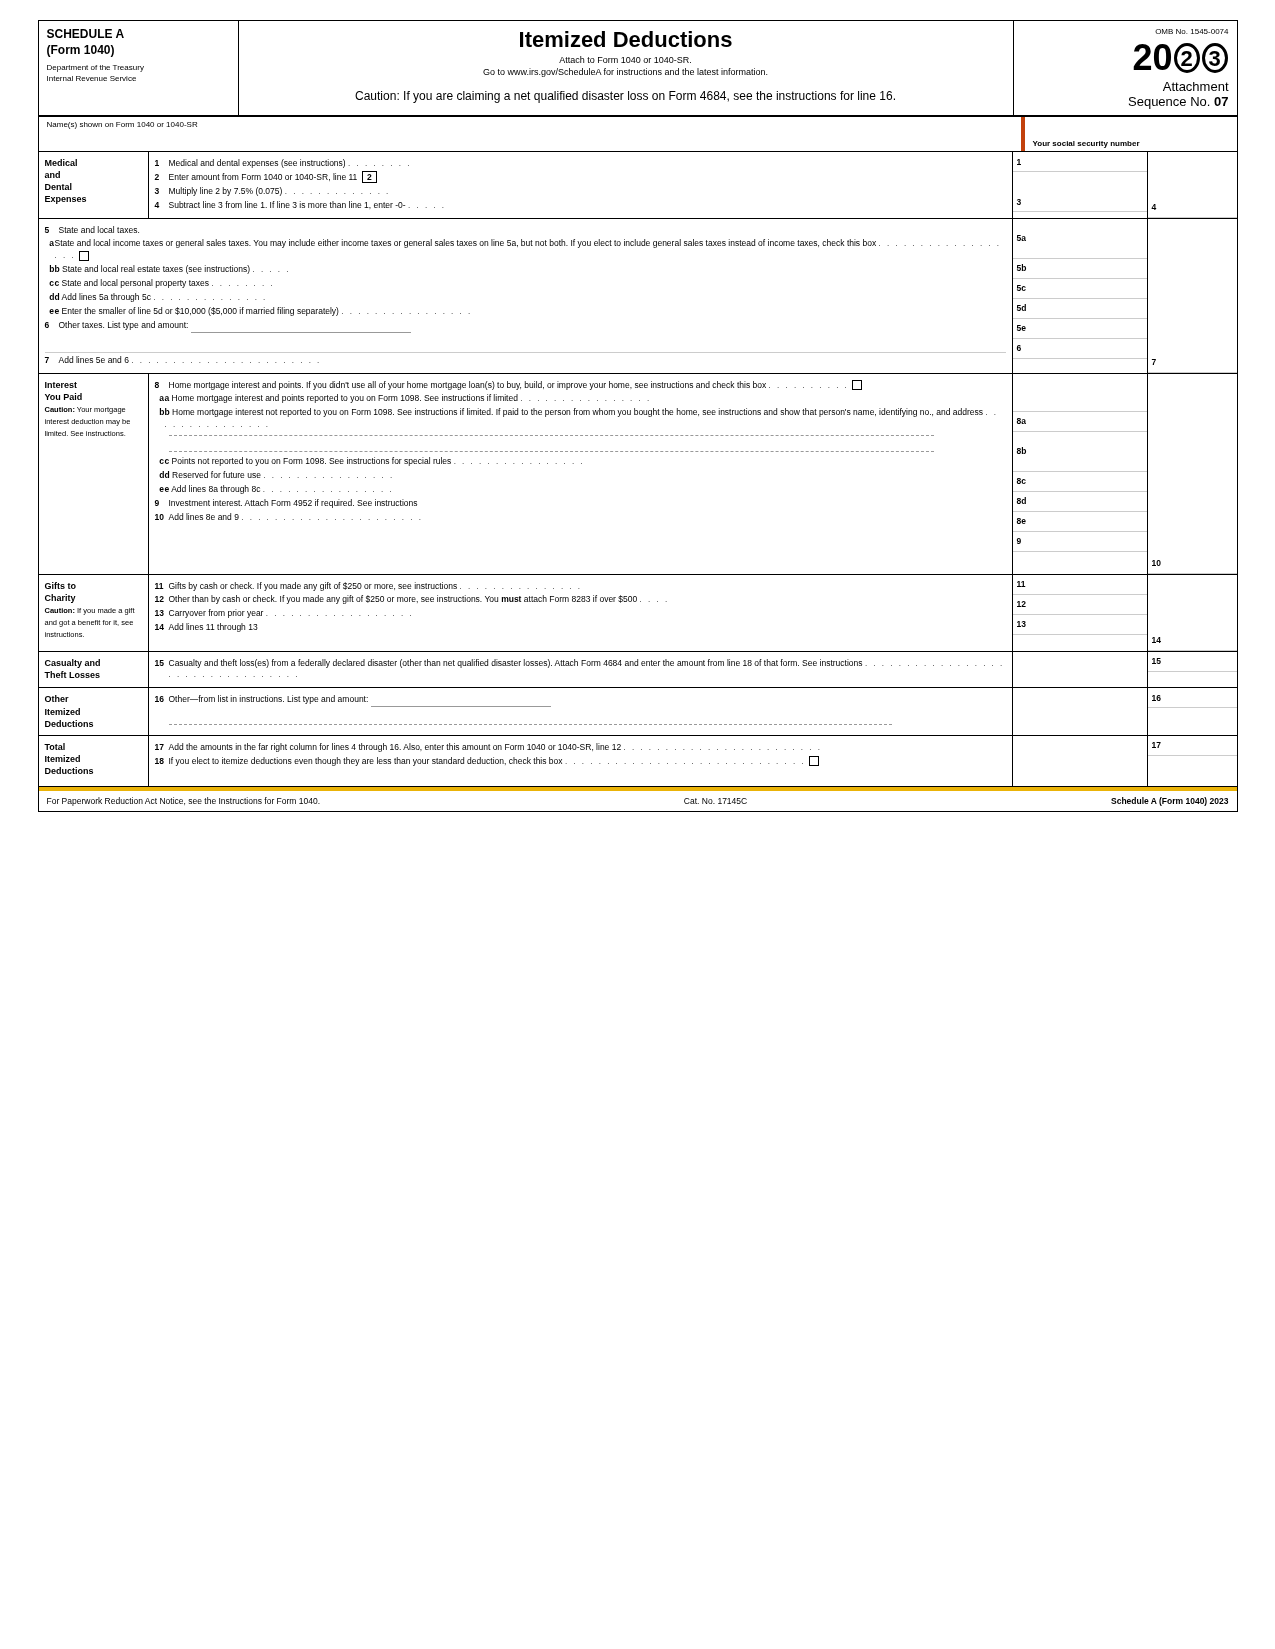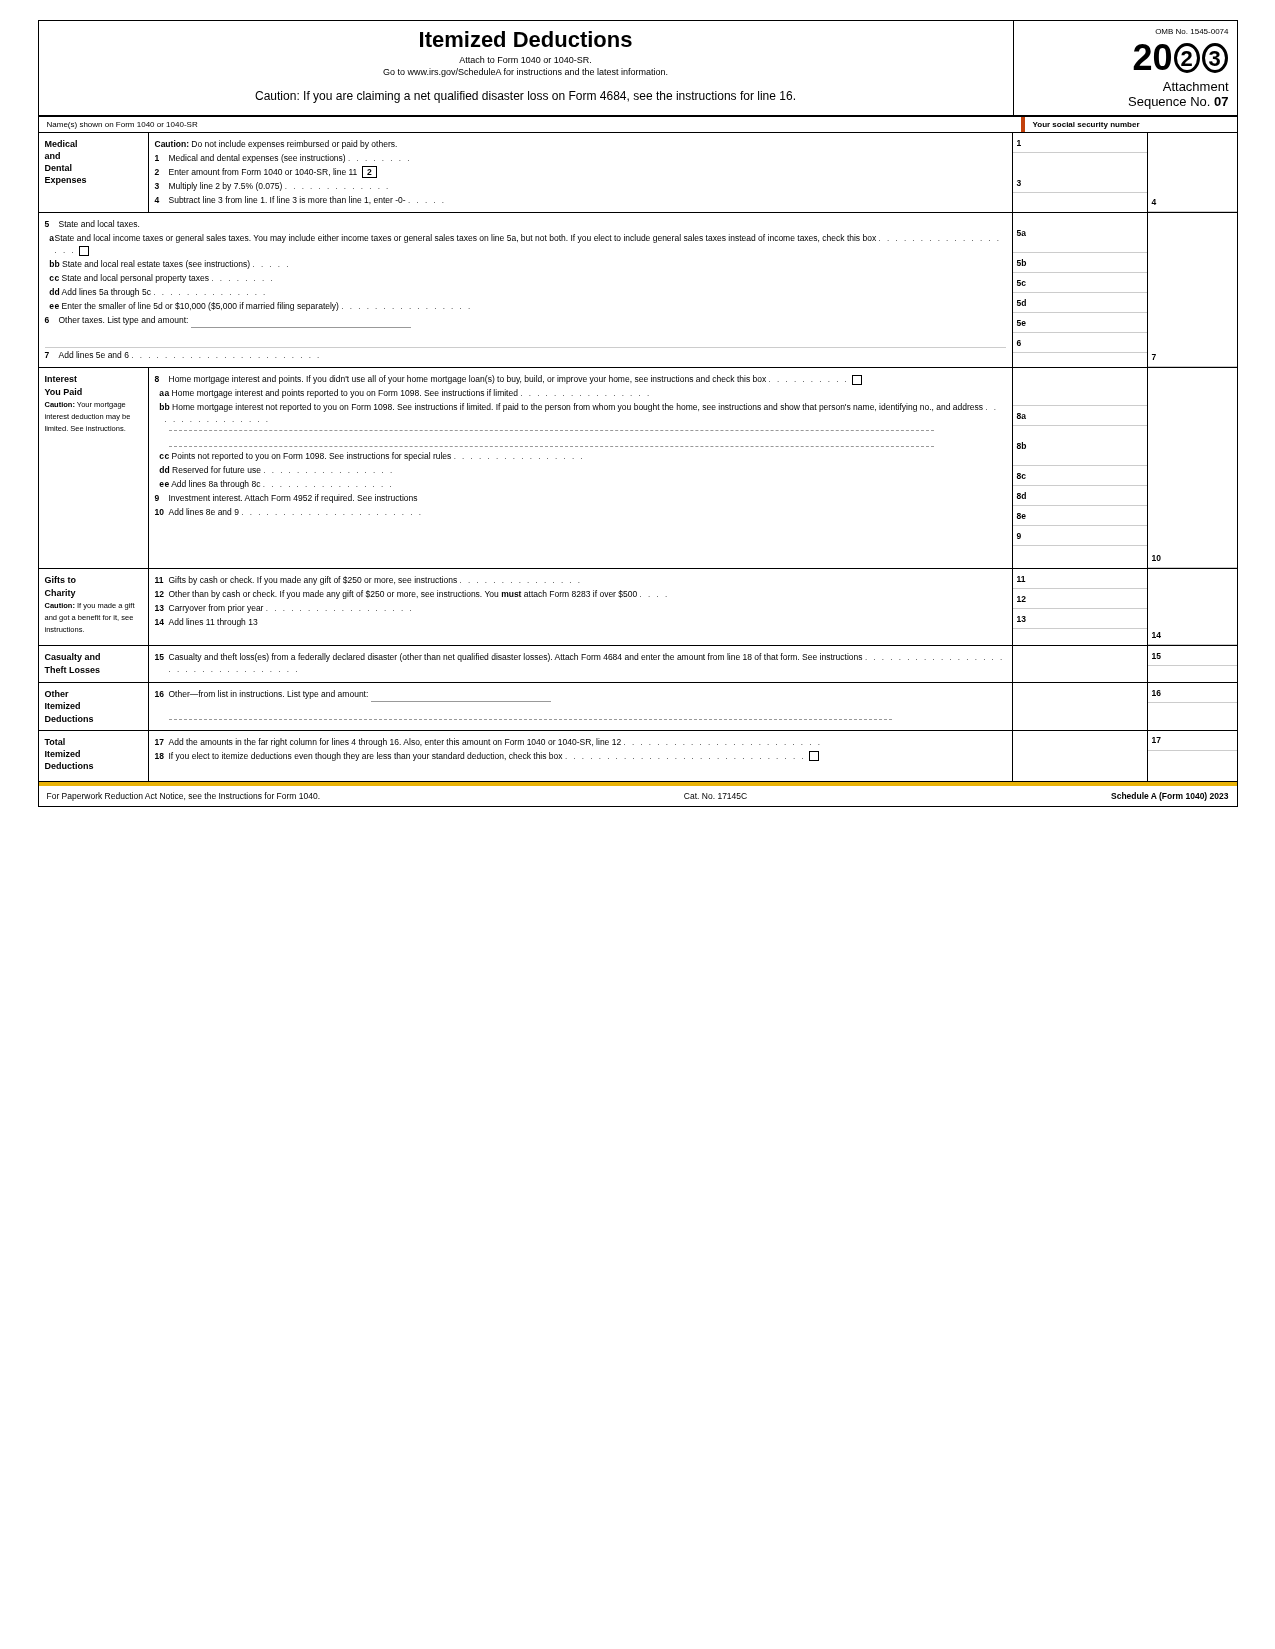--- a/index.html
+++ b/index.html
@@ -204,6 +204,16 @@
 <div class="page">
 
   <div class="header">
+    <div class="header-left">
+      <div class="schedule-title">
+        <span>SCHEDULE A</span><br>
+        <span>(Form 1040)</span>
+      </div>
+      <div class="dept-info">
+        <span>Department of the Treasury</span><br>
+        <span>Internal Revenue Service</span>
+      </div>
+    </div>
     <div class="header-center">
       <div class="form-title">Itemized Deductions</div>
       <div class="form-subtitle">

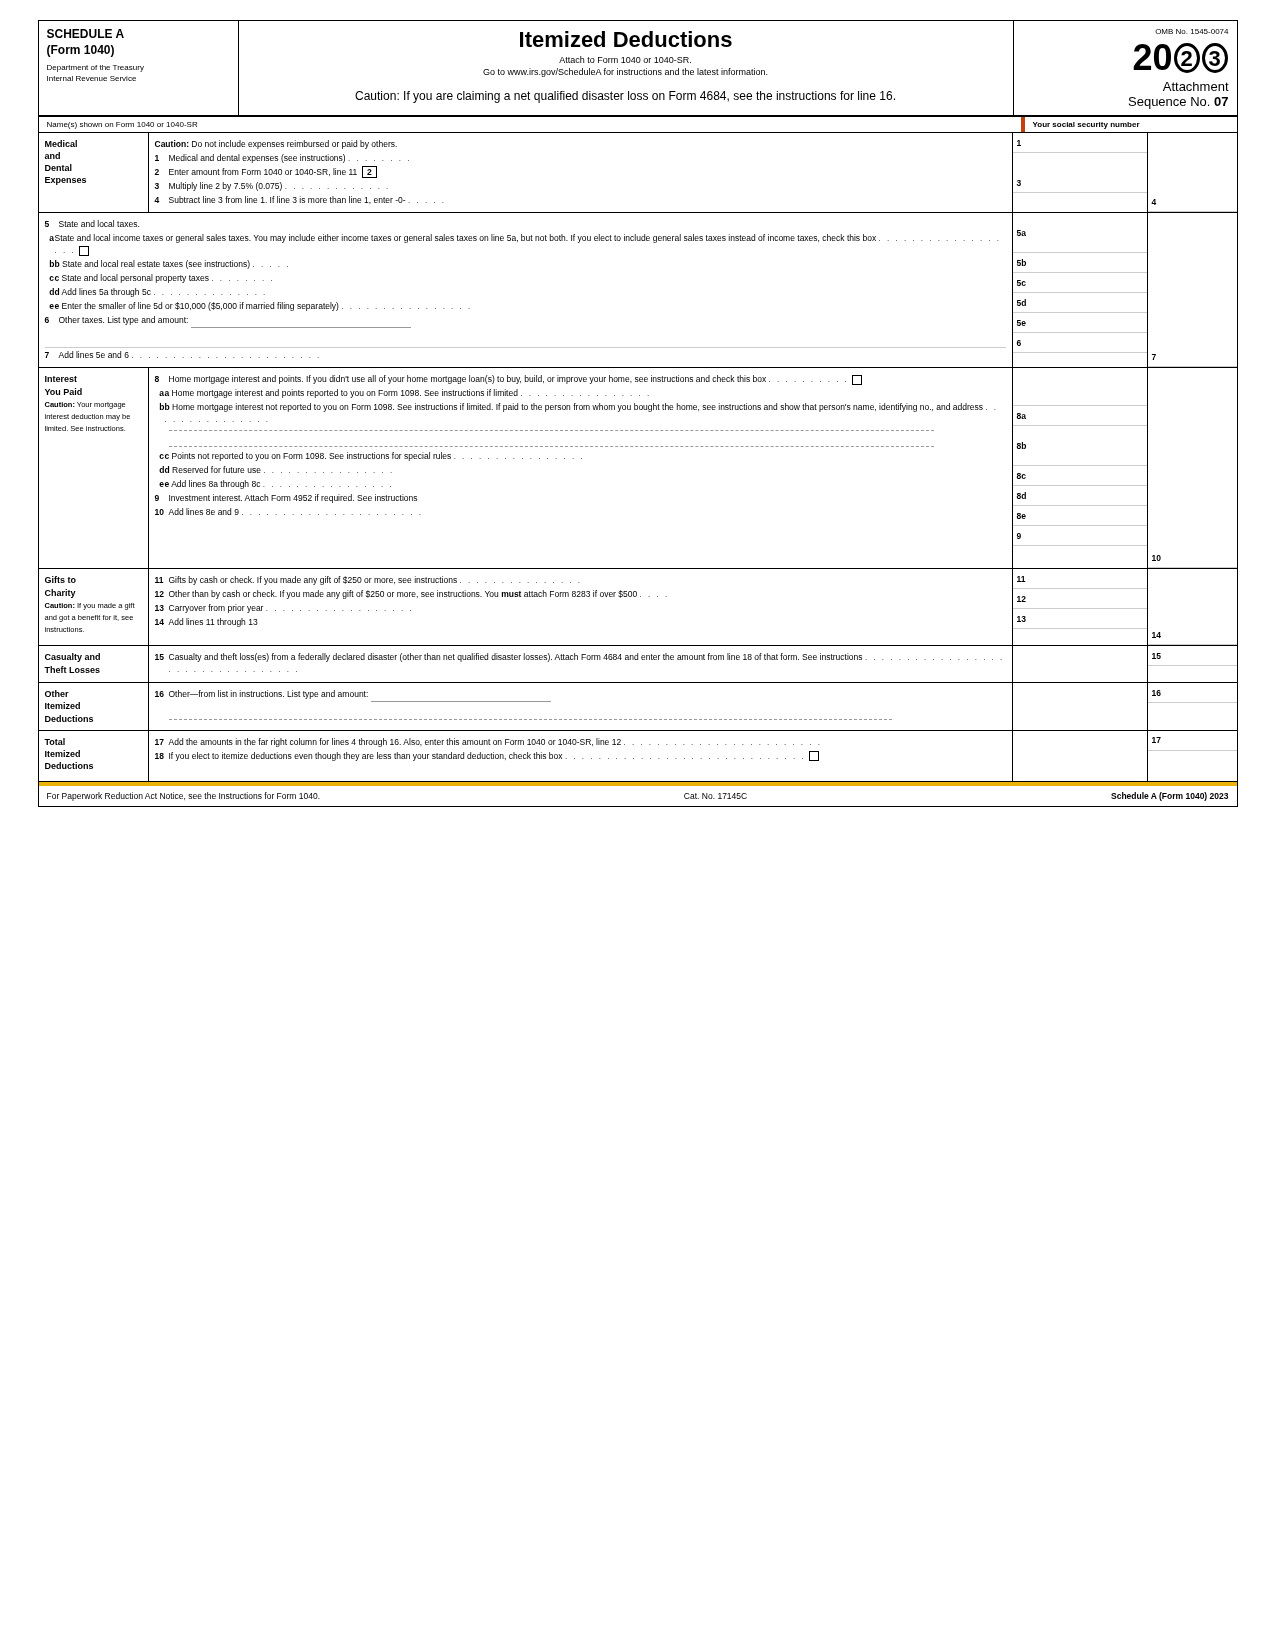--- a/index.html
+++ b/index.html
@@ -92,6 +92,7 @@
       padding: 3px 8px;
       font-size: 8px;
       font-weight: bold;
+      margin-top: 19px;
     }
     
     .checkbox {

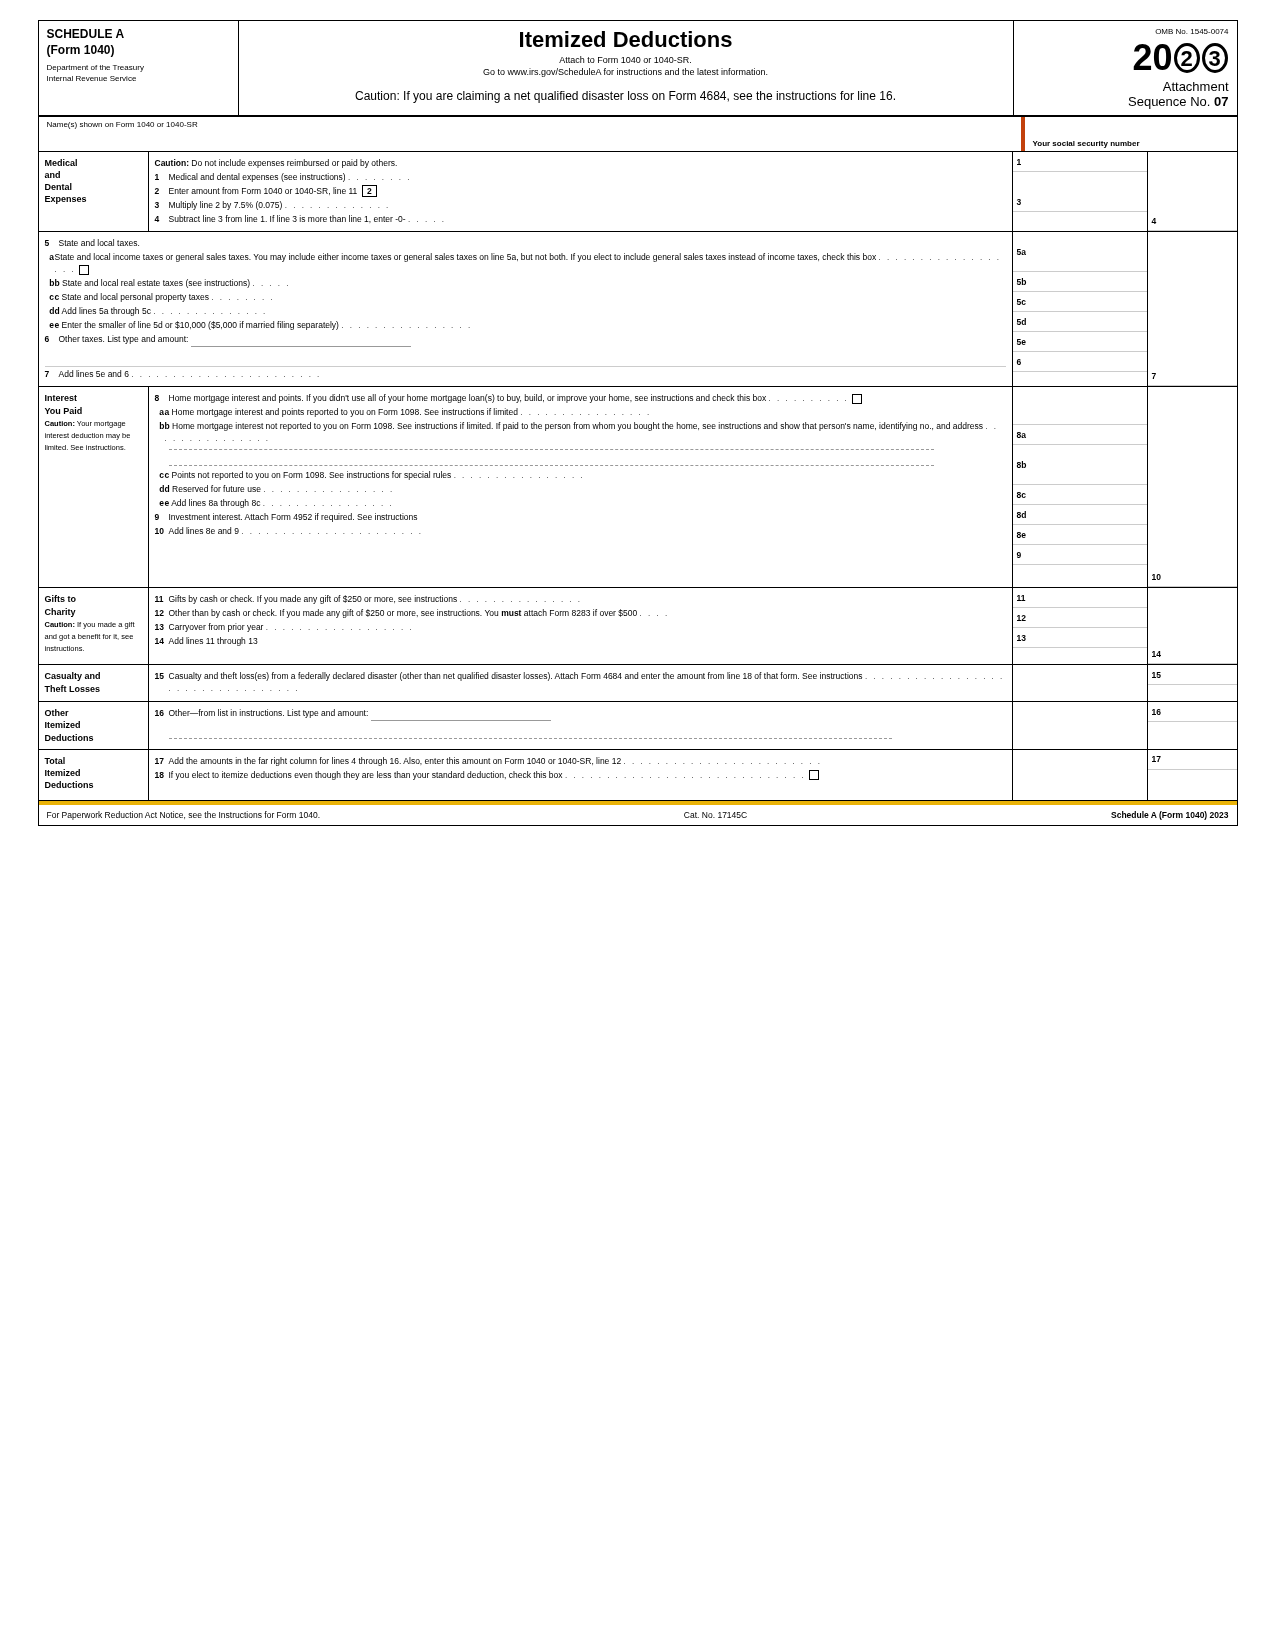--- a/index.html
+++ b/index.html
@@ -256,9 +256,6 @@
     </div>
     <div class="body-content">
       <div class="lc">
-        <span class="lc-txt"><strong>Caution:</strong> Do not include expenses reimbursed or paid by others.</span>
-      </div>
-      <div class="lc">
         <span class="lc-num">1</span>
         <span class="lc-txt">Medical and dental expenses (see instructions) <span class="dots">. . . . . . . .</span></span>
       </div>

